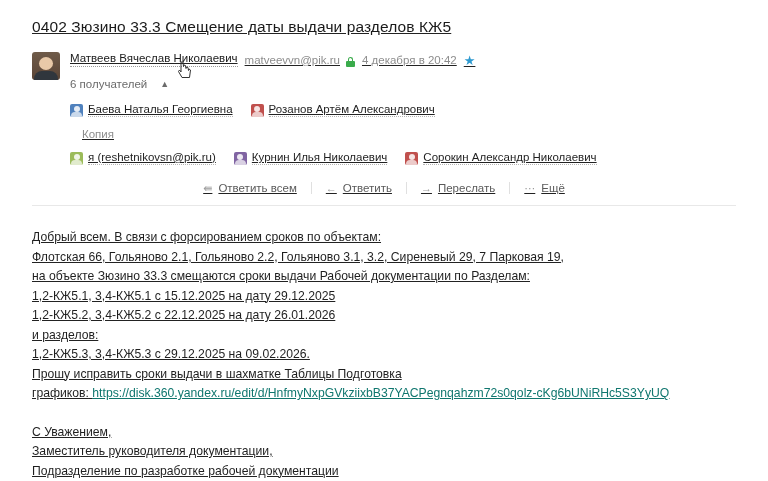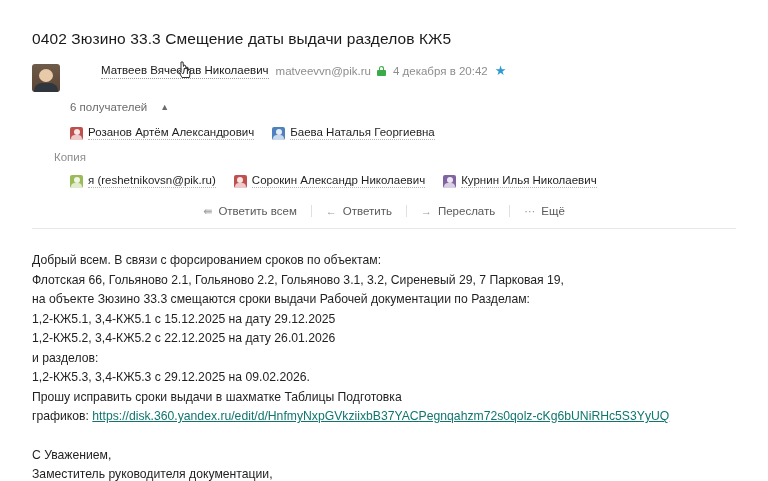--- a/index.html
+++ b/index.html
@@ -20,7 +20,8 @@
     width: 768px;
     height: 367px;
     box-sizing: border-box;
-    padding: 12px 32px;
+    padding: 0 32px;
+    text-decoration: underline;
   }
   .subject {
     font-size: 15.5px;

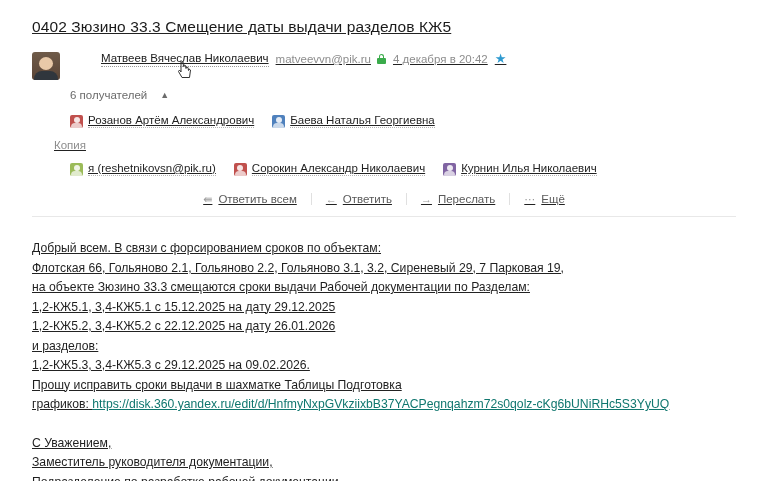--- a/index.html
+++ b/index.html
@@ -72,11 +72,10 @@
   }
   .sender-line {
     display: flex;
-    align-items: center;
+    align-items: flex-end;
     font-size: 11.5px;
     line-height: 14px;
     white-space: nowrap;
-    margin-left: 31px;
   }
   .sender-name {
     color: #1a1a1a;

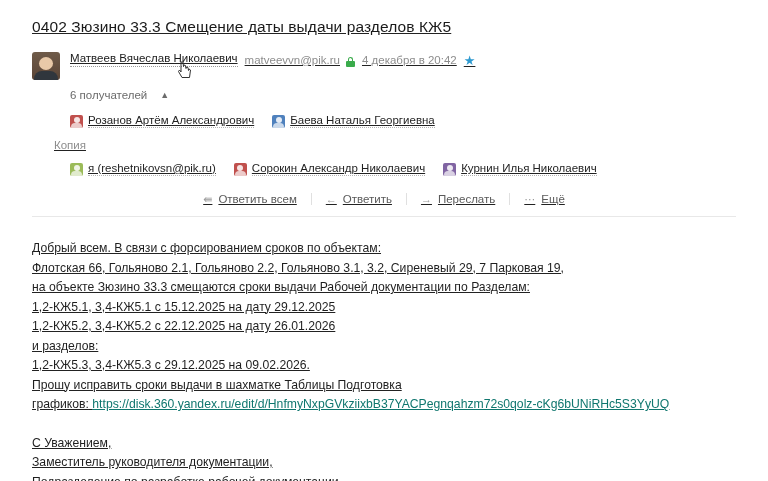--- a/index.html
+++ b/index.html
@@ -128,7 +128,7 @@
   .recipients-toggle {
     font-size: 11.5px;
     color: #6b6b6b;
-    margin-top: 22px;
+    margin-top: 11px;
     display: inline-flex;
     align-items: center;
     cursor: pointer;

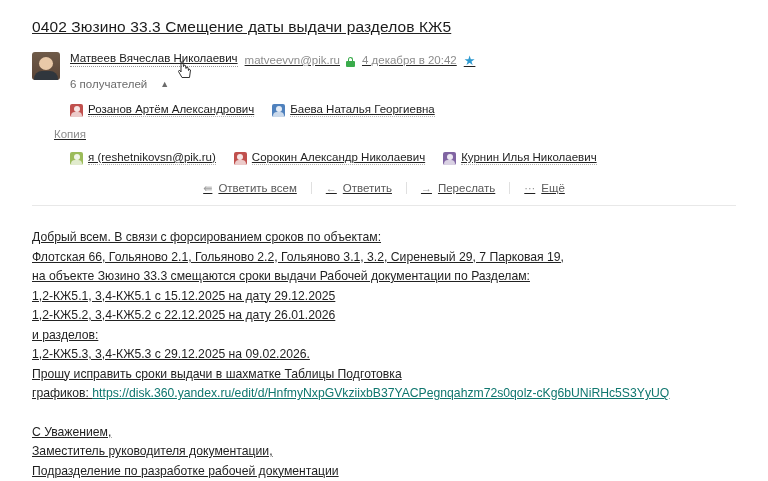--- a/index.html
+++ b/index.html
@@ -286,12 +286,12 @@
 
   <div class="chips-row">
     <span class="chip">
+      <span class="mini-ava" style="background:#4f81bd"></span>
+      <span class="chip-name">Баева Наталья Георгиевна</span>
+    </span>
+    <span class="chip">
       <span class="mini-ava" style="background:#c0504d"></span>
       <span class="chip-name">Розанов Артём Александрович</span>
-    </span>
-    <span class="chip">
-      <span class="mini-ava" style="background:#4f81bd"></span>
-      <span class="chip-name">Баева Наталья Георгиевна</span>
     </span>
   </div>
 

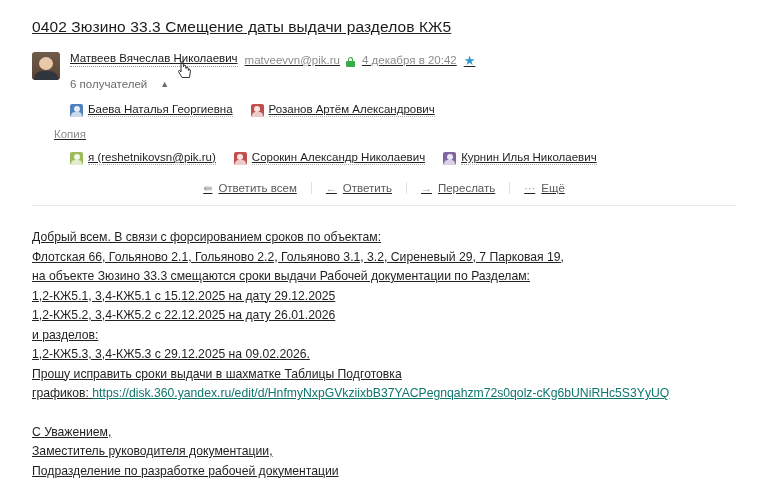--- a/index.html
+++ b/index.html
@@ -199,7 +199,7 @@
   }
   .copy-label {
     margin-top: 9px;
-    margin-left: 22px;
+    margin-left: 50px;
     font-size: 11.5px;
     color: #8d8d8d;
   }

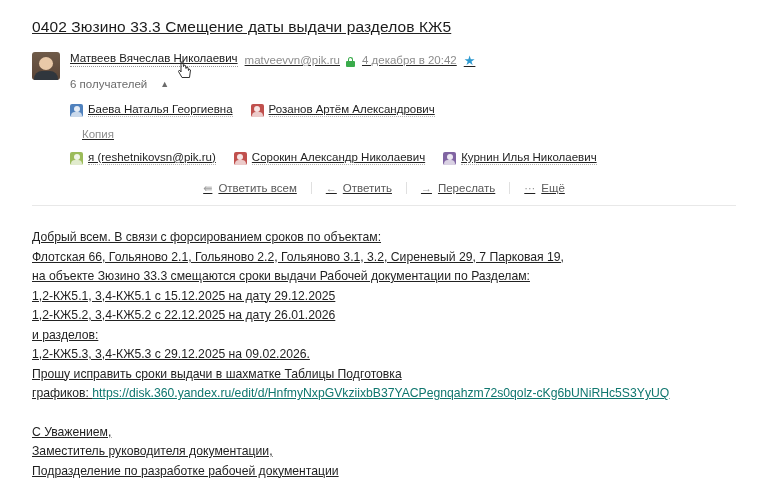--- a/index.html
+++ b/index.html
@@ -303,12 +303,12 @@
       <span class="chip-name">я (reshetnikovsn@pik.ru)</span>
     </span>
     <span class="chip">
+      <span class="mini-ava" style="background:#8064a2"></span>
+      <span class="chip-name">Курнин Илья Николаевич</span>
+    </span>
+    <span class="chip">
       <span class="mini-ava" style="background:#c0504d"></span>
       <span class="chip-name">Сорокин Александр Николаевич</span>
-    </span>
-    <span class="chip">
-      <span class="mini-ava" style="background:#8064a2"></span>
-      <span class="chip-name">Курнин Илья Николаевич</span>
     </span>
   </div>
 

